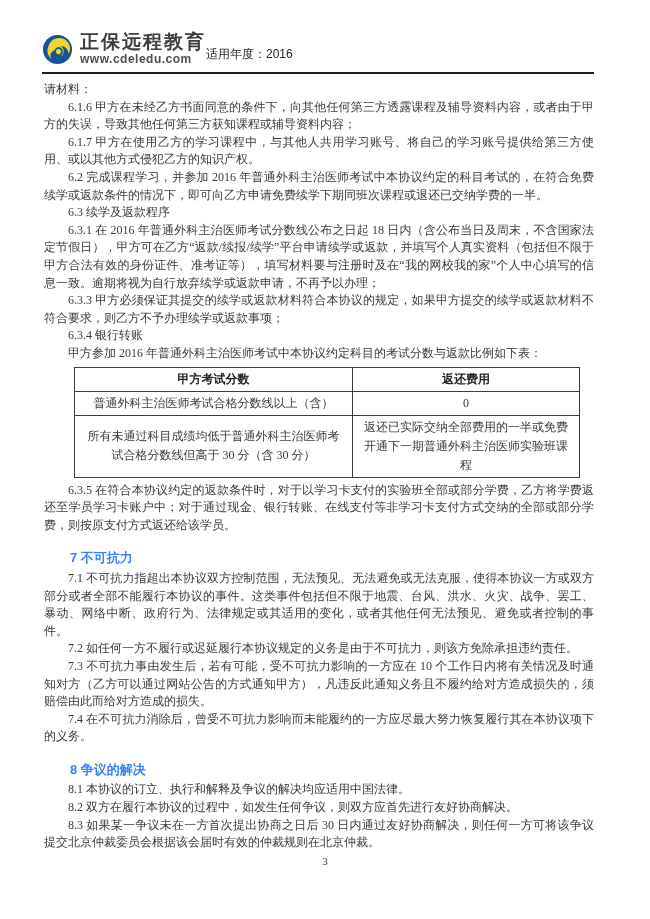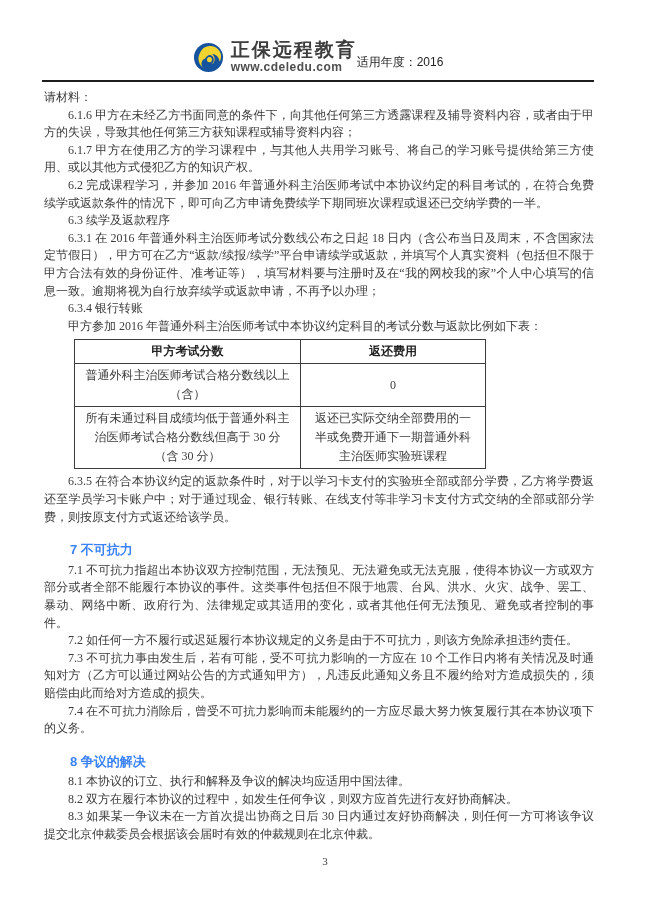--- a/index.html
+++ b/index.html
@@ -23,10 +23,10 @@
   
   .header{
     margin:0 56px 0 42px;
-    padding:40px 0 6px 0;
+    padding:32px 0 6px 0;
     border-bottom:2px solid var(--rule-dark);
     display:flex;
-    justify-content:center;
+    justify-content:flex-start;
     align-items:flex-end;
   }
   .logo-block{display:flex;align-items:center;gap:7px;}

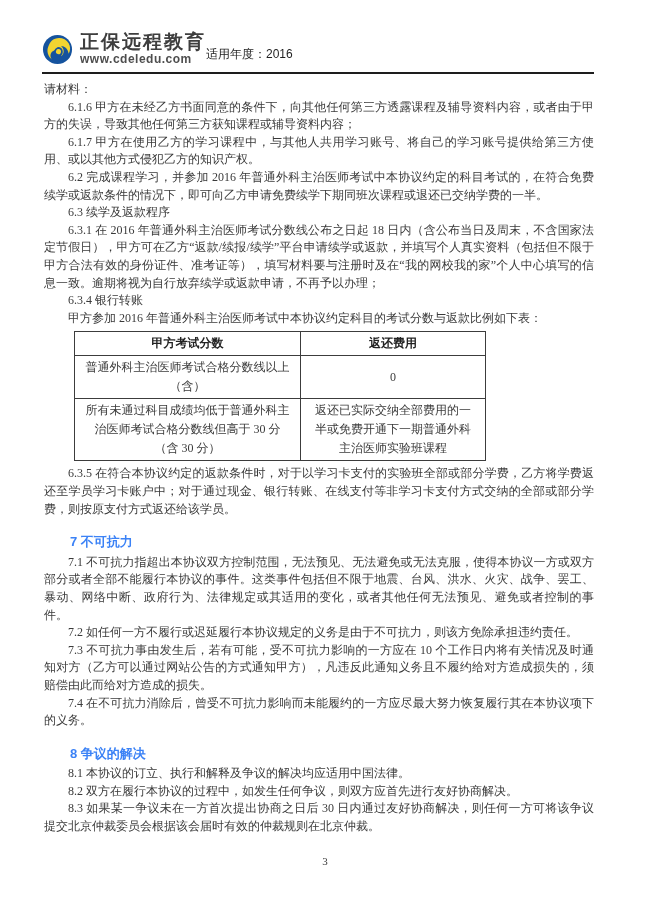--- a/index.html
+++ b/index.html
@@ -133,6 +133,7 @@
     <p>6.2 完成课程学习，并参加 2016 年普通外科主治医师考试中本协议约定的科目考试的，在符合免费续学或返款条件的情况下，即可向乙方申请免费续学下期同班次课程或退还已交纳学费的一半。</p>
     <p>6.3 续学及返款程序</p>
     <p>6.3.1 在 2016 年普通外科主治医师考试分数线公布之日起 18 日内（含公布当日及周末，不含国家法定节假日），甲方可在乙方“返款/续报/续学”平台申请续学或返款，并填写个人真实资料（包括但不限于甲方合法有效的身份证件、准考证等），填写材料要与注册时及在“我的网校我的家”个人中心填写的信息一致。逾期将视为自行放弃续学或返款申请，不再予以办理；</p>
+    <p>6.3.3 甲方必须保证其提交的续学或返款材料符合本协议的规定，如果甲方提交的续学或返款材料不符合要求，则乙方不予办理续学或返款事项；</p>
     <p>6.3.4 银行转账</p>
     <p>甲方参加 2016 年普通外科主治医师考试中本协议约定科目的考试分数与返款比例如下表：</p>
 

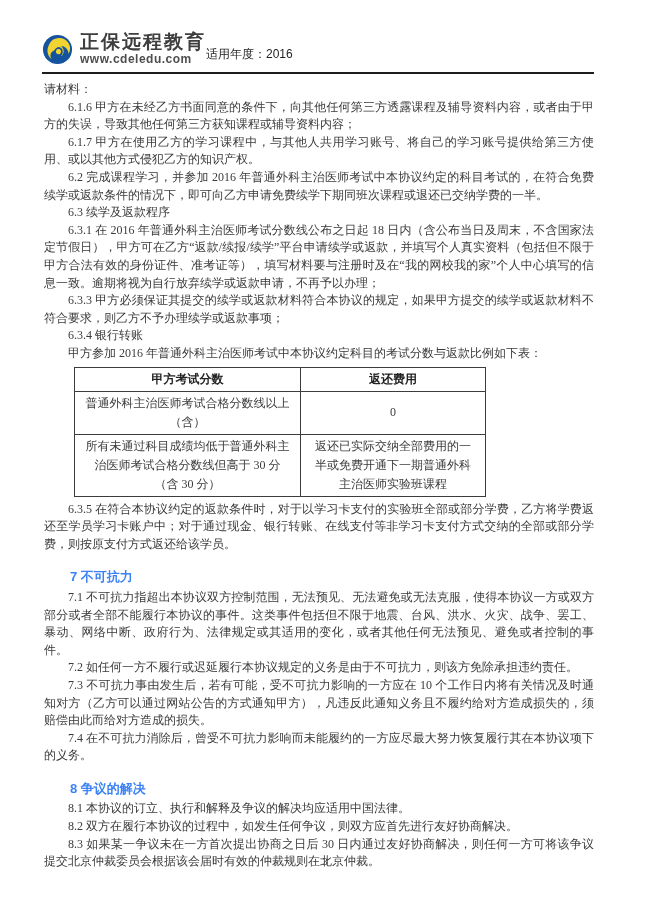--- a/index.html
+++ b/index.html
@@ -62,7 +62,7 @@
   table.refund{
     border-collapse:collapse;
     margin:4px 0 4px 30px;
-    width:412px;
+    width:506px;
     font-size:12px;
     table-layout:fixed;
   }

